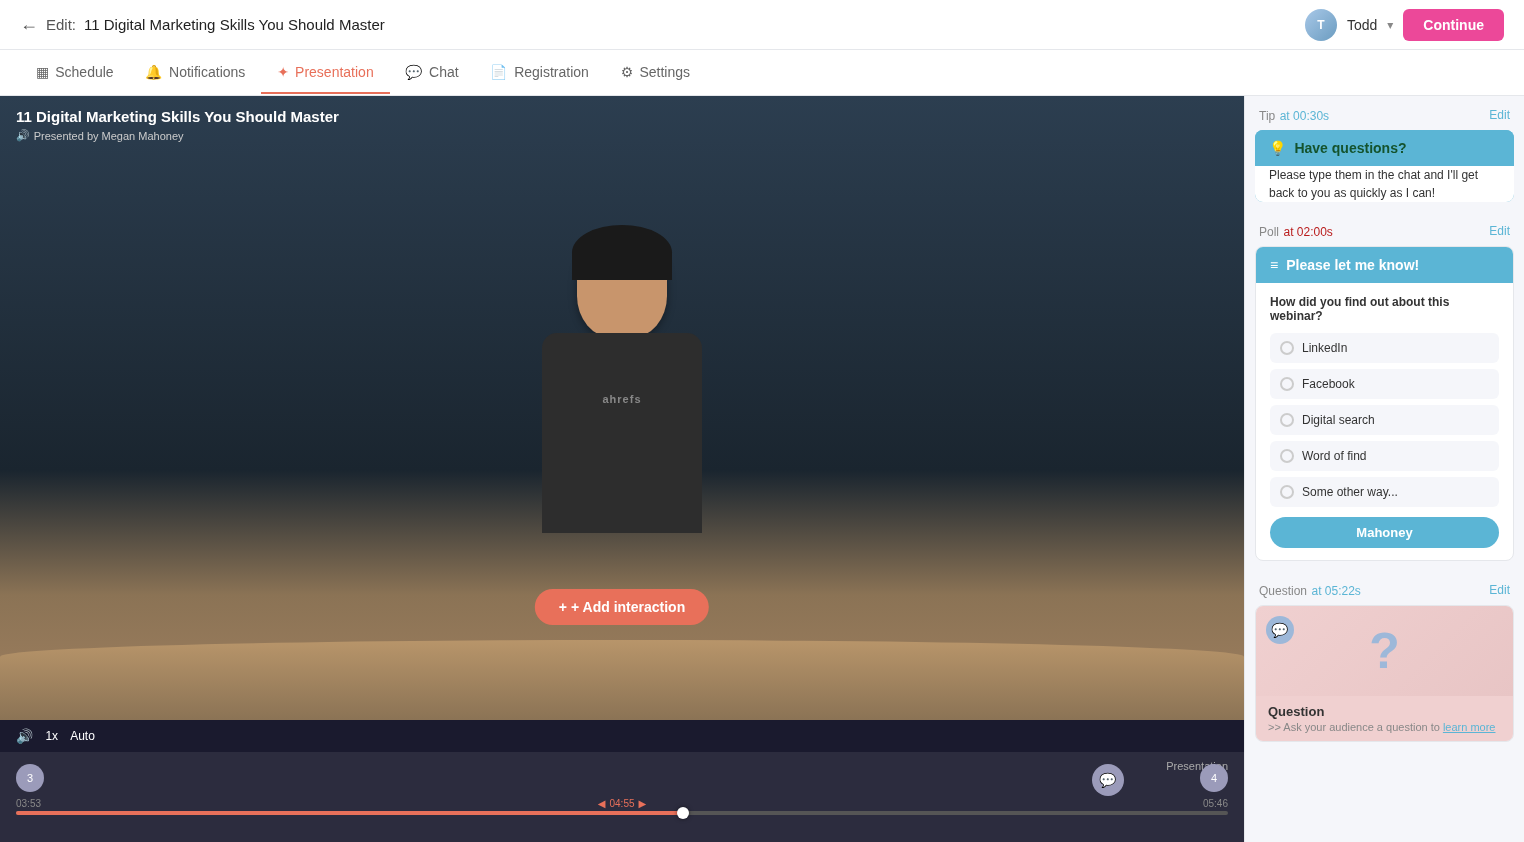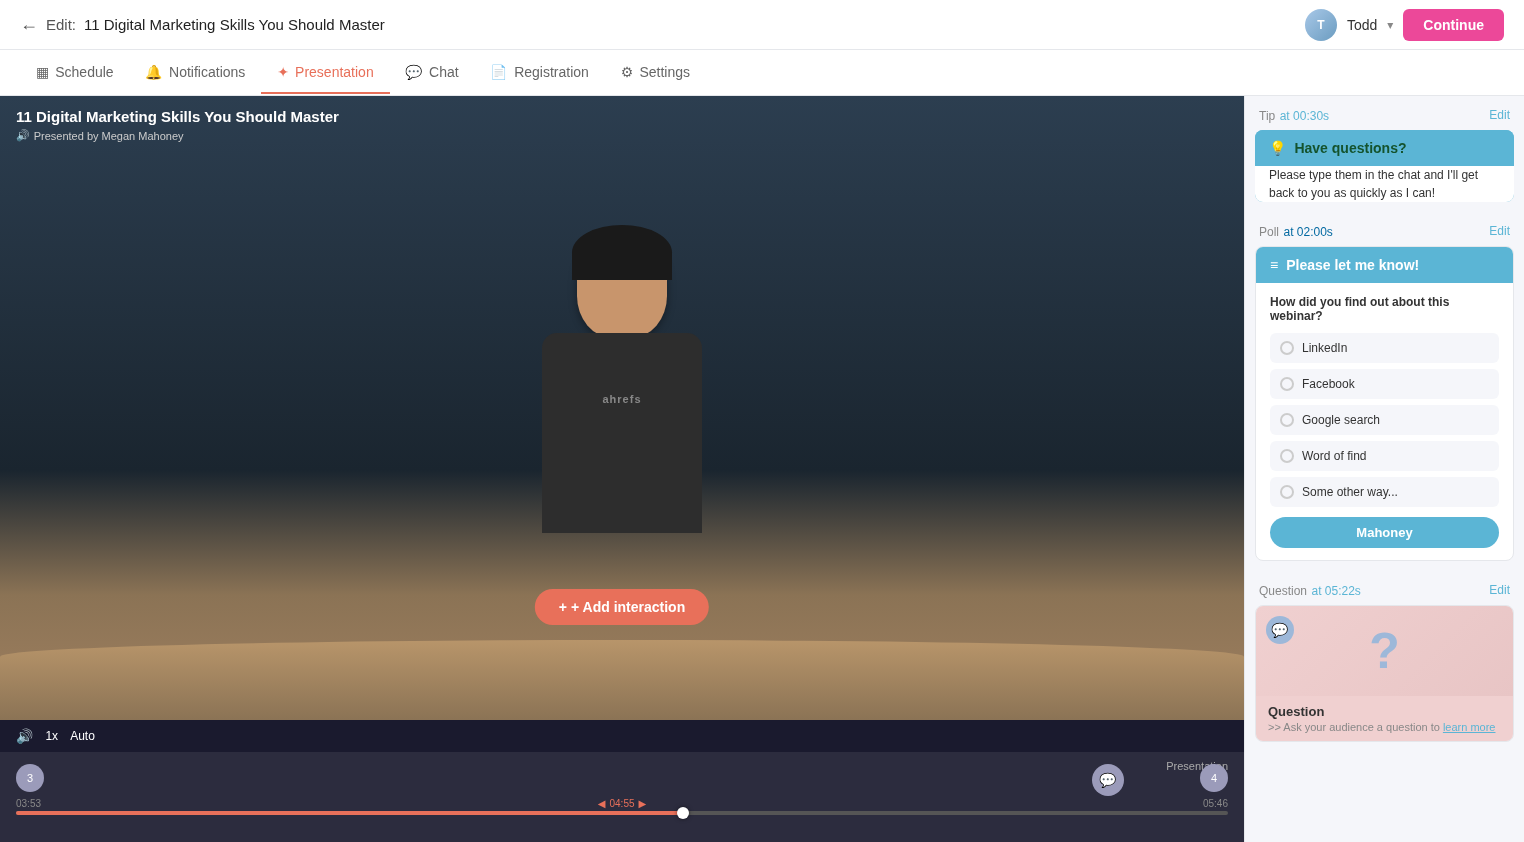--- a/index.html
+++ b/index.html
@@ -362,7 +362,7 @@
       <div class="panel-section-header">
         <span>
           <span style="font-size:12px; color:#888;">Poll</span>
-          <span style="color:#0369a1; font-size:12px;">at 02:00s</span>
+          <span style="color:#b91c1c; font-size:12px;">at 02:00s</span>
         </span>
         <span class="section-edit">Edit</span>
       </div>

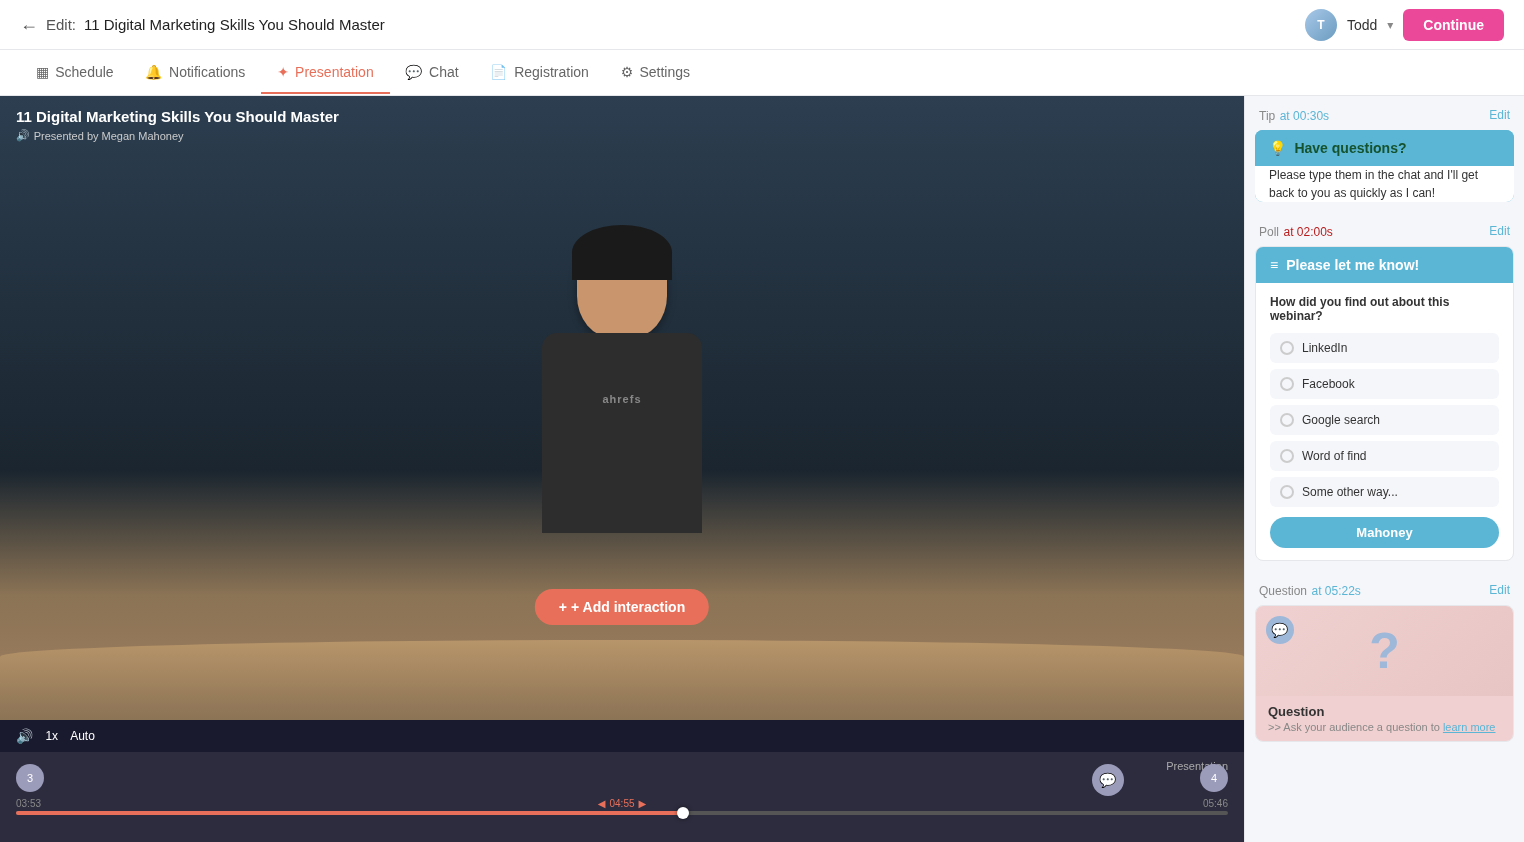--- a/index.html
+++ b/index.html
@@ -383,7 +383,7 @@
           </div>
           <div class="poll-option">
             <div class="radio-btn"></div>
-            <span class="option-label">Google search</span>
+            <span class="option-label">Digital search</span>
           </div>
           <div class="poll-option">
             <div class="radio-btn"></div>

